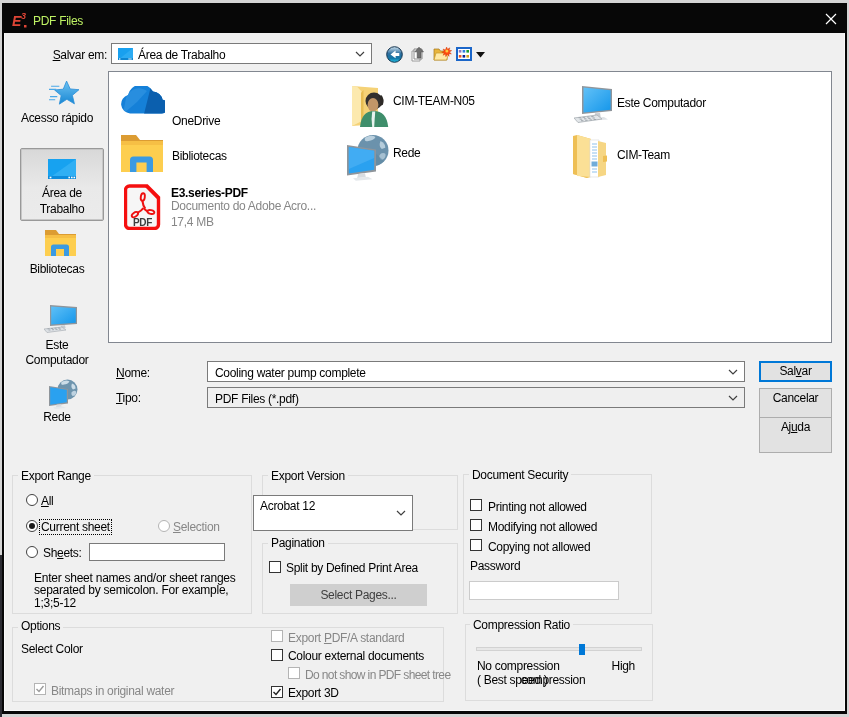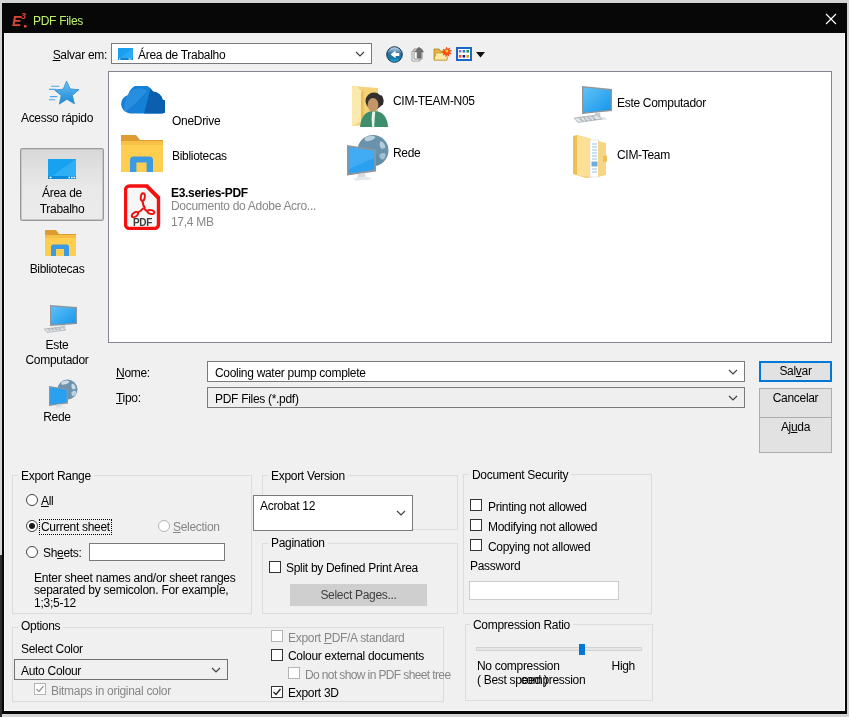--- a/index.html
+++ b/index.html
@@ -301,12 +301,6 @@
   <div class="gb" style="left:8px;top:594px;width:432px;height:75px"></div>
   <div class="gl" style="left:14px;top:587px">Options</div>
   <div class="lb" style="left:17px;top:610px">Select Color</div>
-  <div class="a gcombo" style="left:10px;top:626px;width:214px;height:21px">
-    <div class="a" style="left:6px;top:4px">Auto Colour</div>
-    <svg class="chev" width="10" height="6" viewBox="0 0 10 6">
-          <path d="M1 1 L5 5 L9 1" stroke="#404040" fill="none" stroke-width="1.2"></path>
-        </svg>
-  </div>
   <div class="cb cbd" style="left:30px;top:650px">
         <svg width="10" height="10" viewBox="0 0 10 10" style="position:absolute;left:0;top:0">
           <path d="M1.5 5 L4 7.5 L8.5 2" stroke="#9a9a9a" fill="none" stroke-width="1.4"></path>

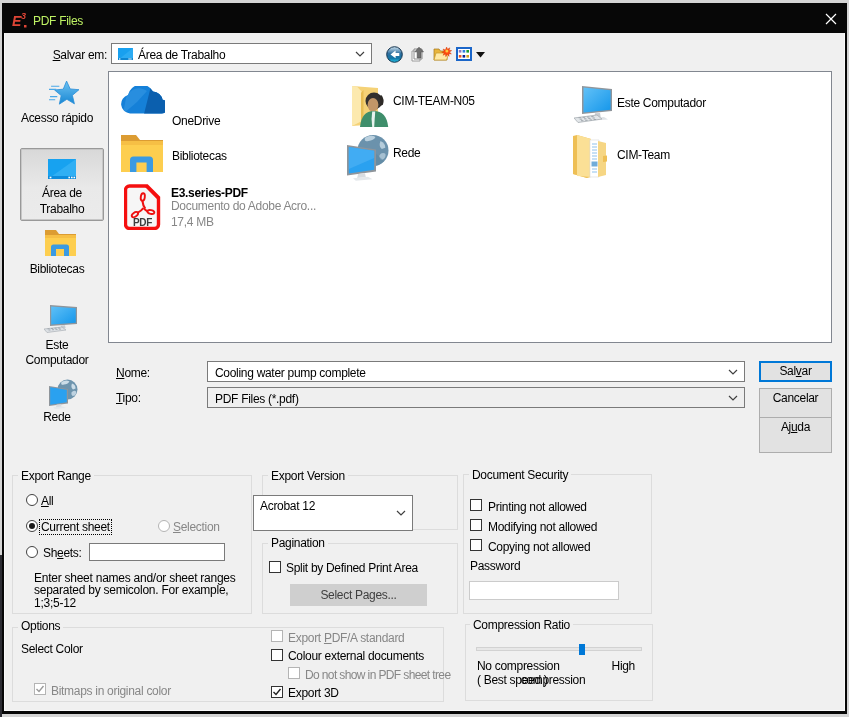--- a/index.html
+++ b/index.html
@@ -306,7 +306,7 @@
           <path d="M1.5 5 L4 7.5 L8.5 2" stroke="#9a9a9a" fill="none" stroke-width="1.4"></path>
         </svg>
       </div>
-  <div class="lb gray" style="left:47px;top:652px">Bitmaps in original color</div>
+  <div class="lb gray" style="left:47px;top:652px">Bitmaps in original water</div>
 
   <div class="cb cbd" style="left:267px;top:597px"></div>
   <div class="lb gray" style="left:284px;top:599px">Export <u>P</u>DF/A standard</div>

